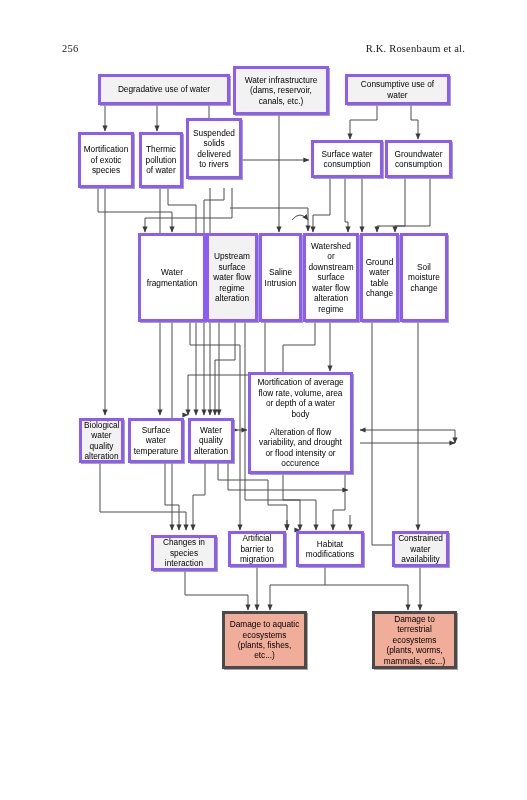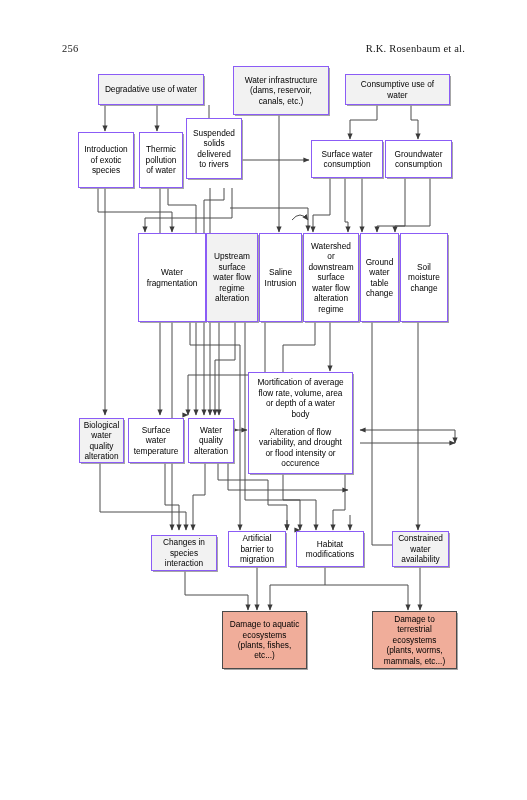--- a/index.html
+++ b/index.html
@@ -29,7 +29,7 @@
   .node{
     position:absolute;
     box-sizing:border-box;
-    border:1px solid #8b5cf6;
+    border:3px solid #8b5cf6;
     background:#ffffff;
     display:flex;
     align-items:center;

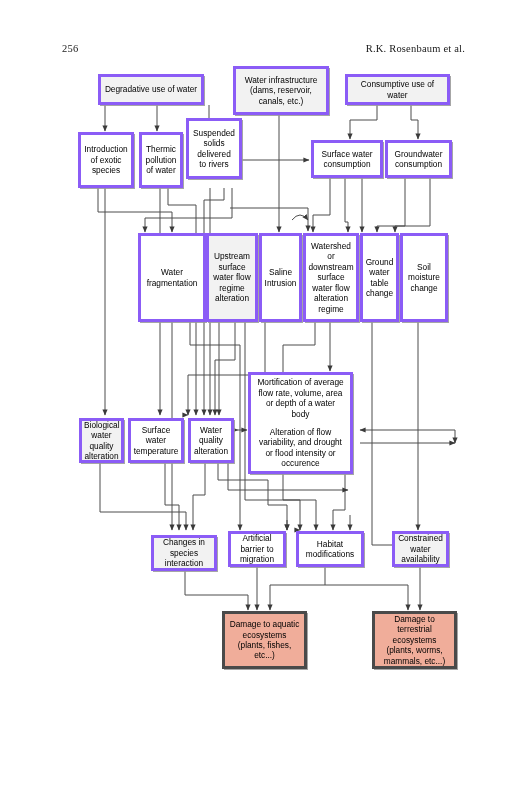--- a/index.html
+++ b/index.html
@@ -170,7 +170,7 @@
     </g>
   </svg>
 
-  <div class="node shaded" style="left:98px;  top:74px;  width:106px; height:31px;justify-content:center;">
+  <div class="node shaded" style="left:98px;  top:74px;  width:132px; height:31px;justify-content:center;">
     <span class="inner">Degradative use of water</span>
   </div>
 

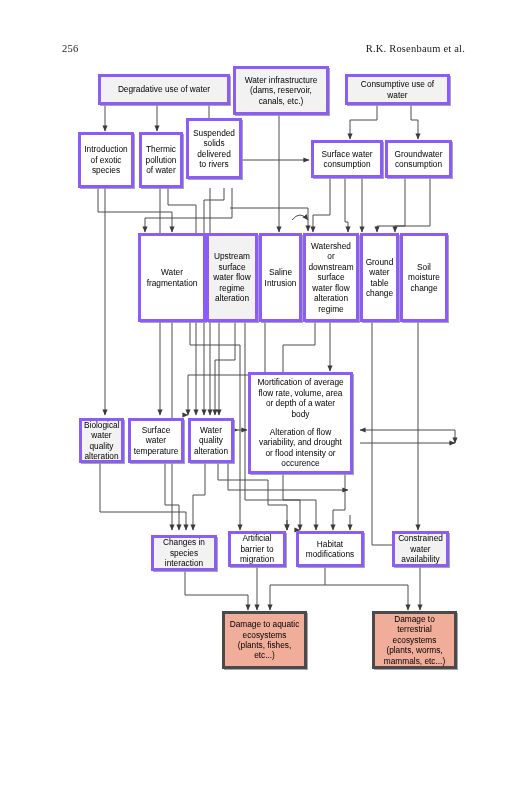--- a/index.html
+++ b/index.html
@@ -191,7 +191,7 @@
 
   <div class="node" style="left:78px;  top:132px; width:56px; height:56px;">
     <span class="inner">
-      <span class="blk">Introduction</span>
+      <span class="blk">Mortification</span>
       <span class="blk">of exotic</span>
       <span class="blk">species</span>
     </span>

